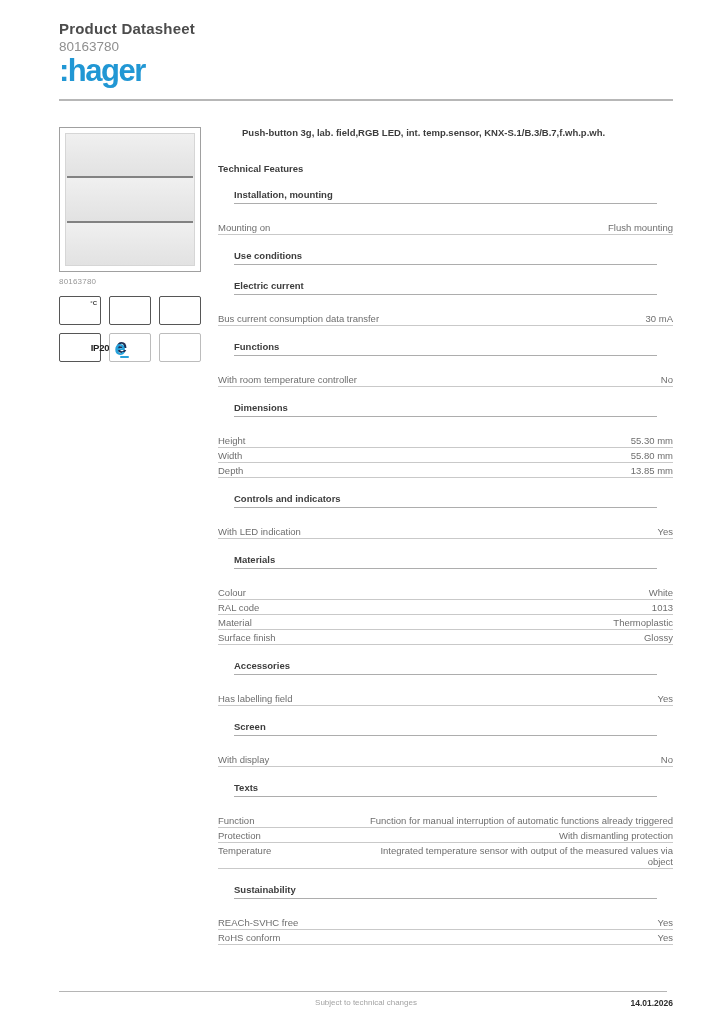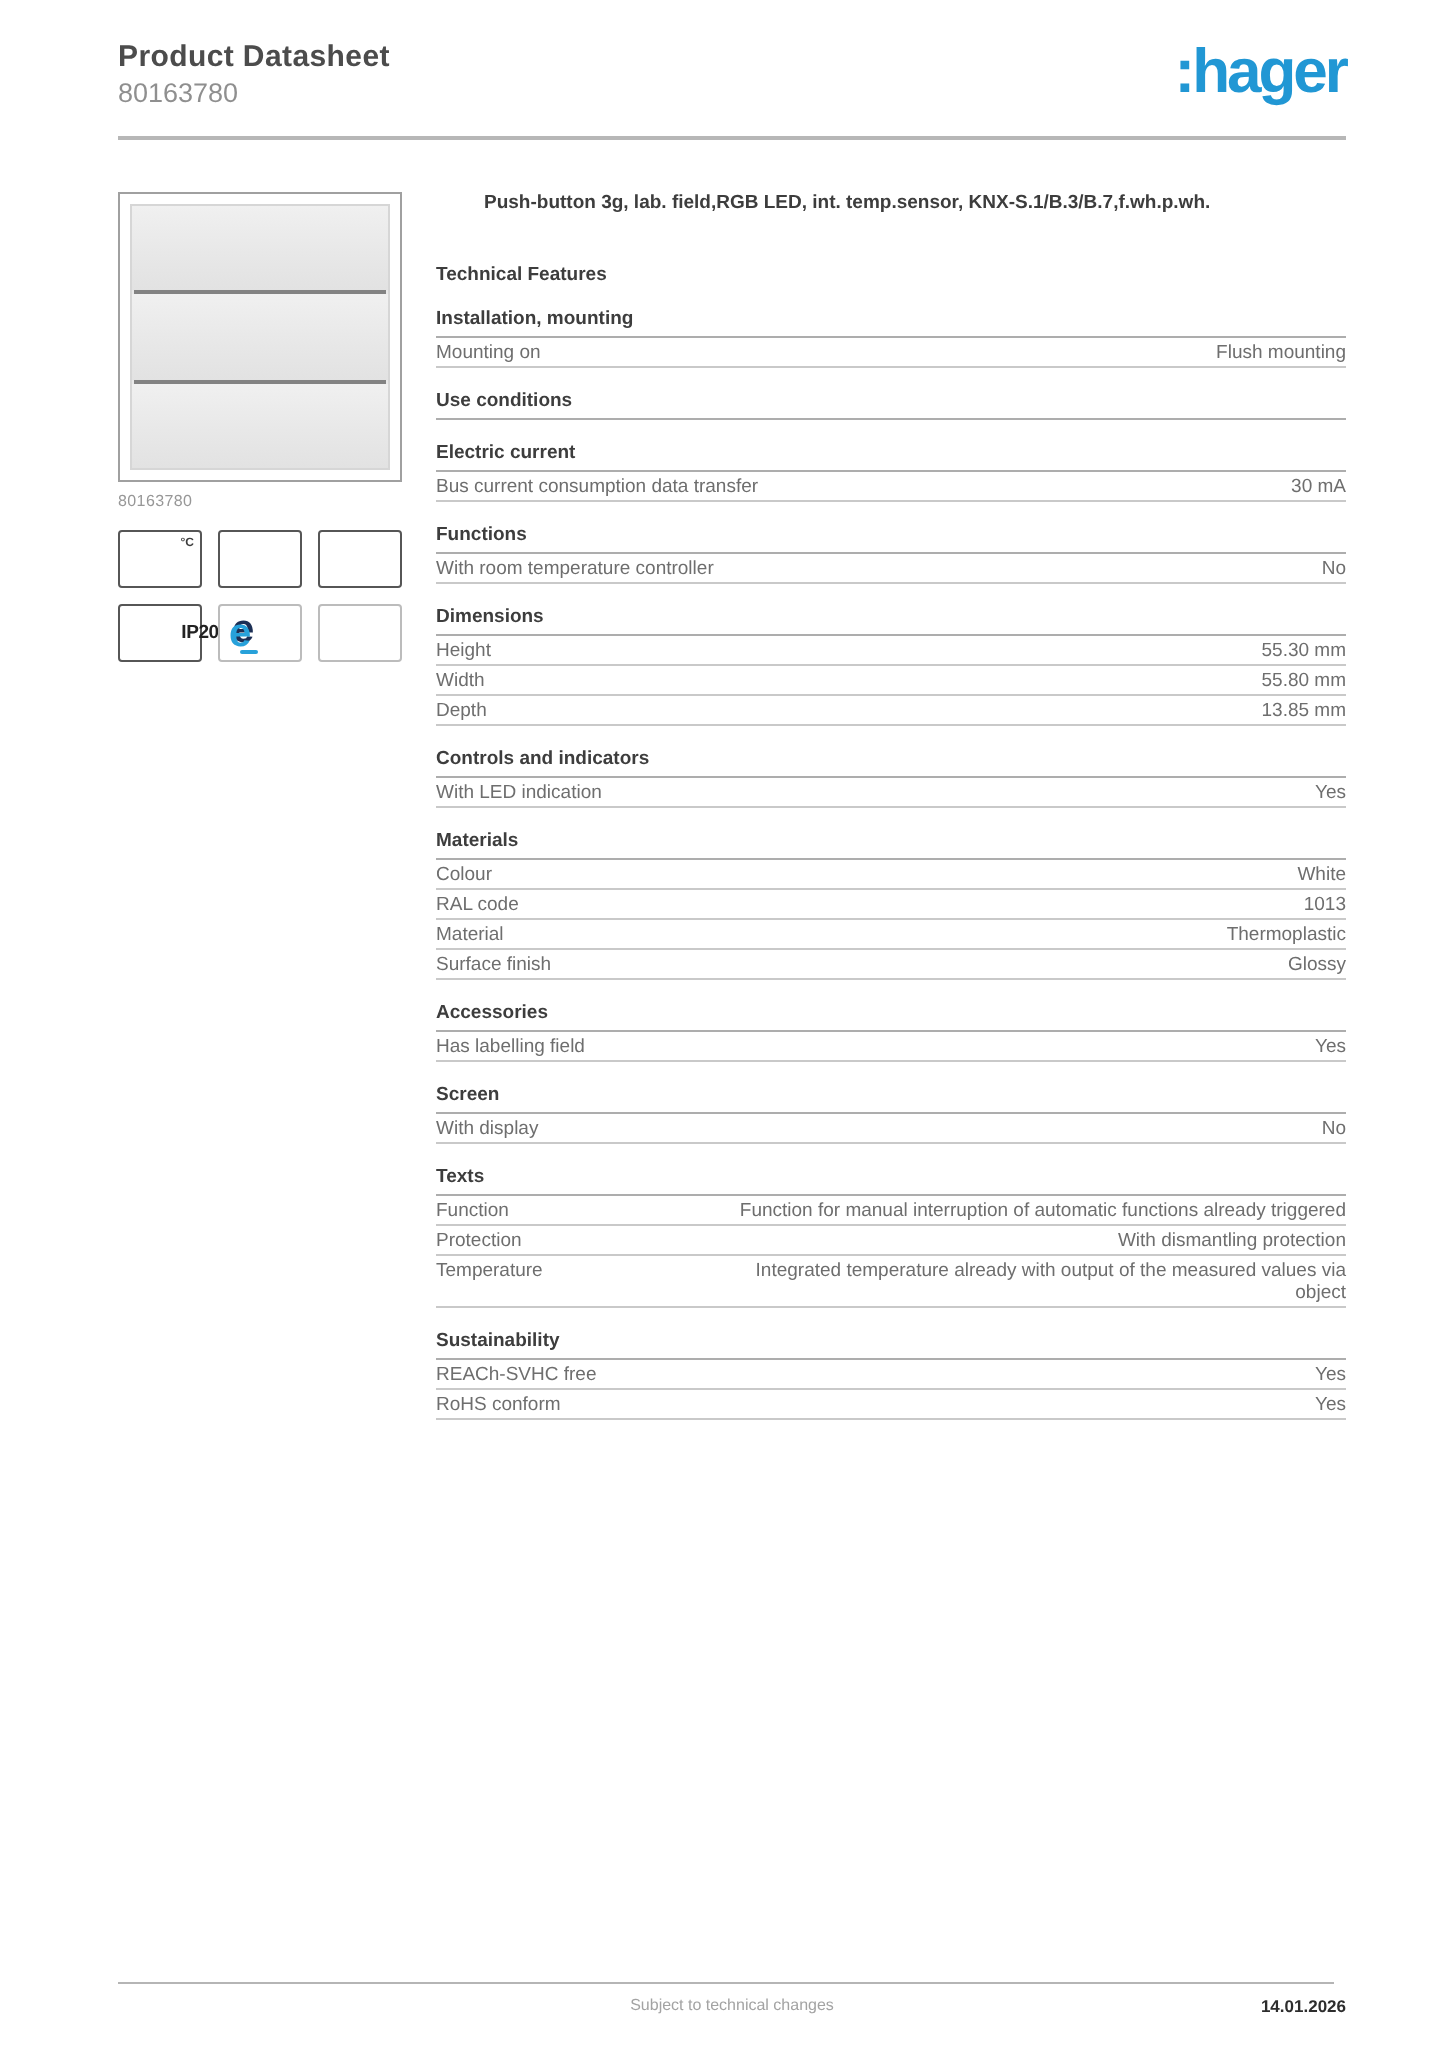--- a/index.html
+++ b/index.html
@@ -7,7 +7,7 @@
   .page{position:relative;width:724px;height:1024px;background:#fff;overflow:hidden;margin:0 auto;}
 
   
-  .header{display:flex;justify-content:space-between;align-items:flex-start;padding:20px 51px 0 59px;}
+  .header{display:flex;justify-content:space-between;align-items:flex-start;padding:20px 51px 0 59px;flex-direction:column;}
   .doc-title{font-size:15px;font-weight:bold;color:#4c4c4c;line-height:18px;letter-spacing:.2px;}
   .doc-number{font-size:13.5px;color:#8f8f8f;line-height:16px;margin-top:1px;}
   .logo{font-size:31px;font-weight:bold;color:#2197d4;letter-spacing:-1.5px;line-height:30px;margin-top:1px;}

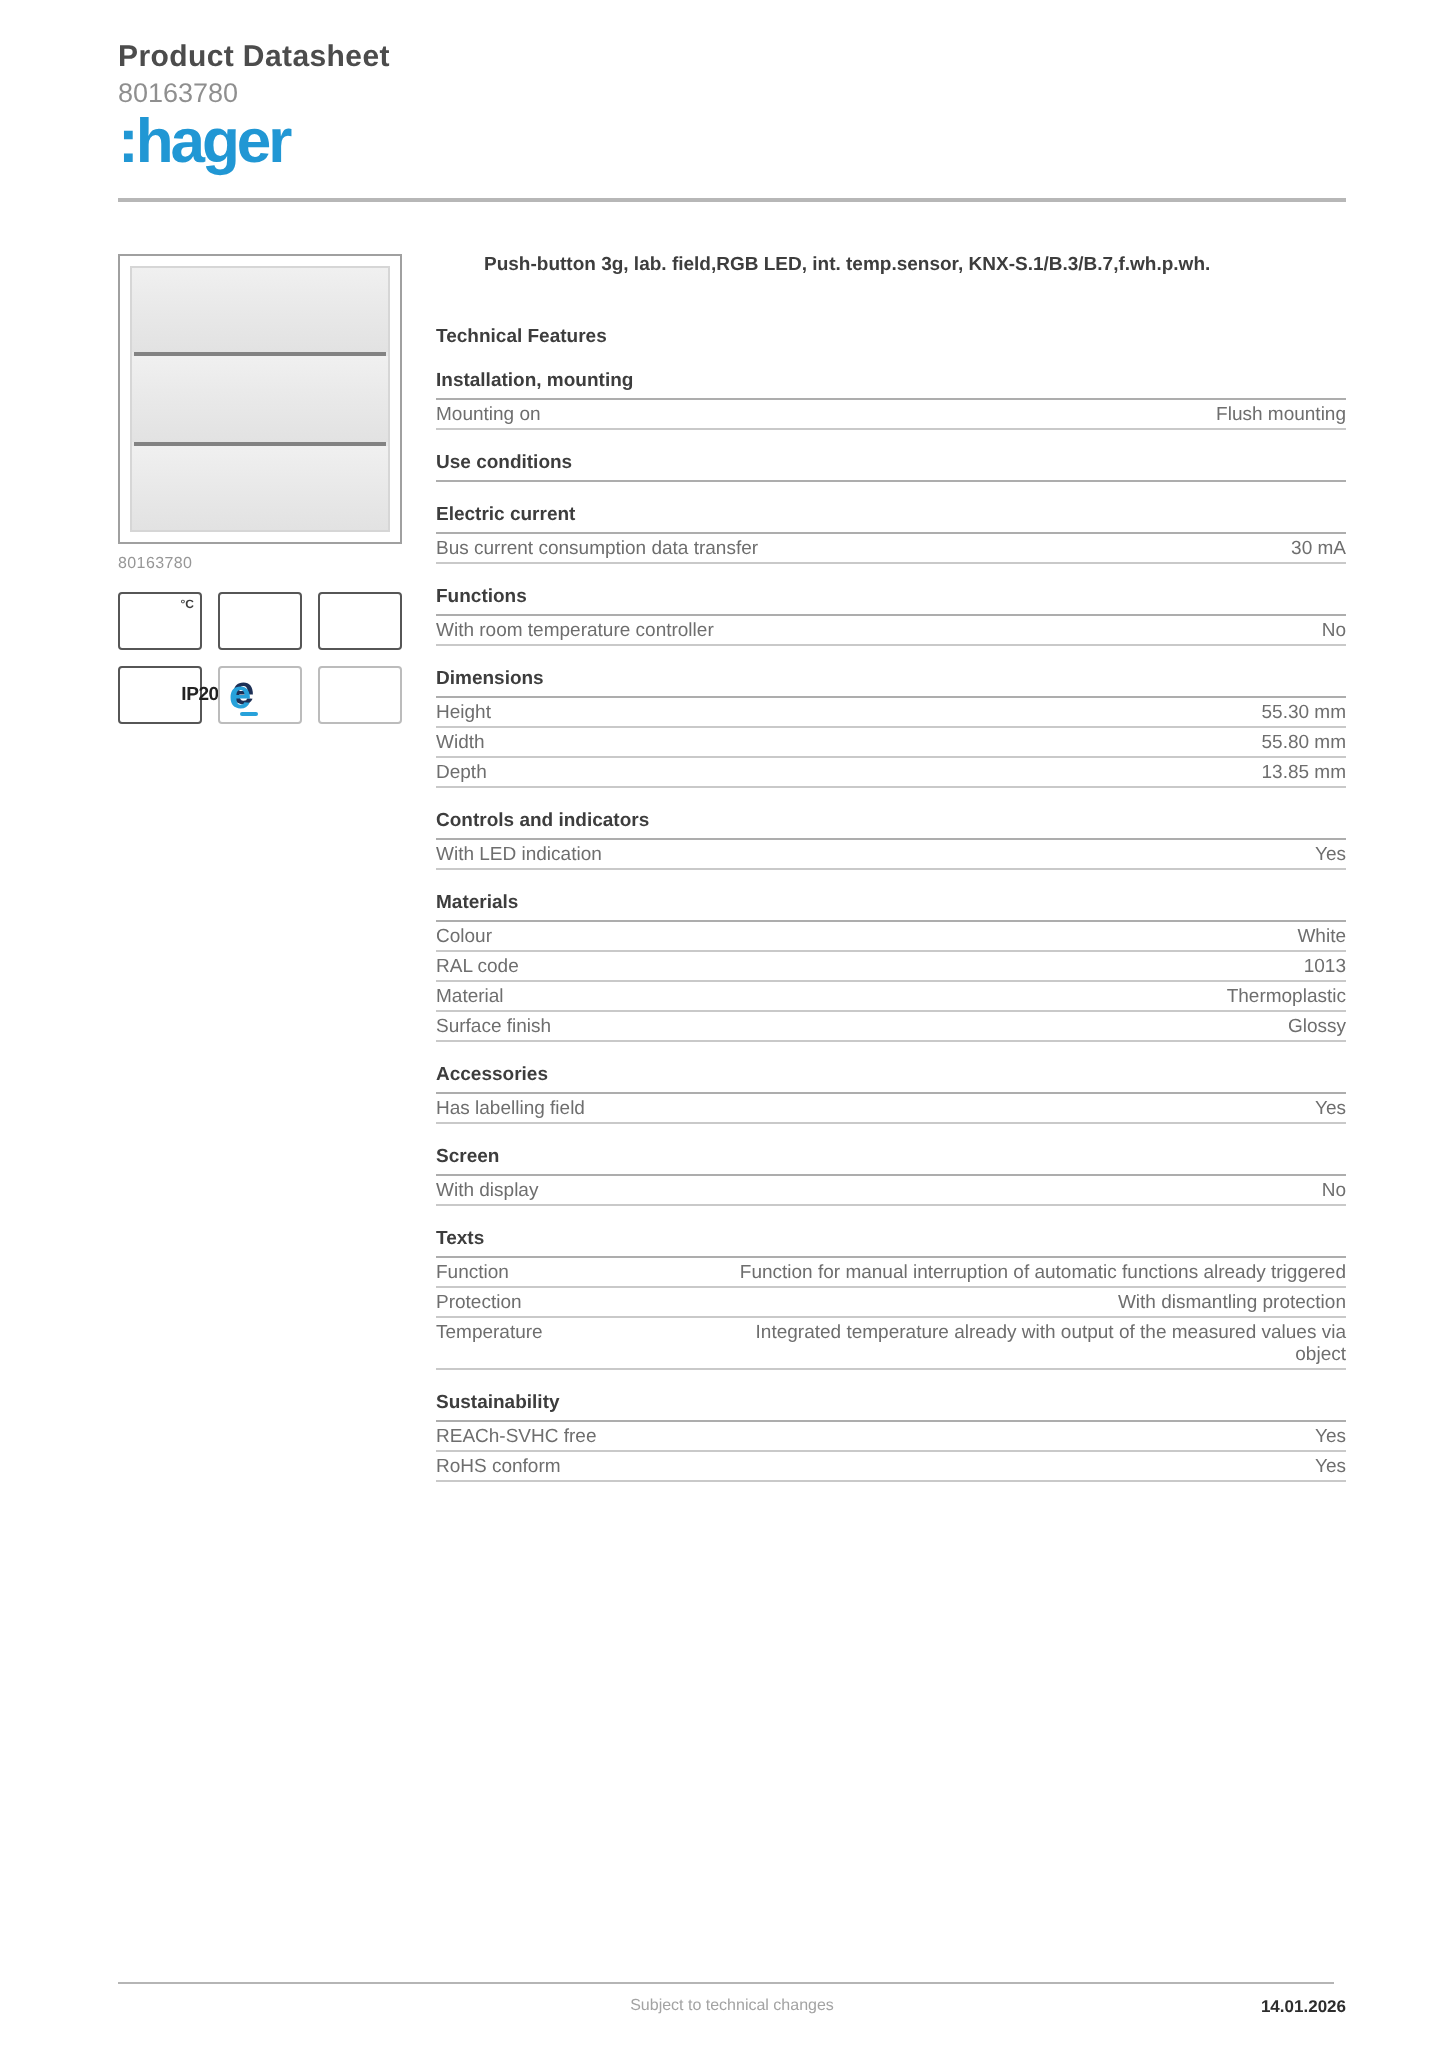--- a/index.html
+++ b/index.html
@@ -38,7 +38,7 @@
   .product-title{font-size:9.5px;font-weight:bold;color:#3d3d3d;line-height:11px;padding-left:24px;}
   .tf-heading{font-size:9.5px;font-weight:bold;color:#3d3d3d;line-height:11px;margin-top:25px;}
   .spec-section{margin-top:12px;}
-  .section-title{font-size:9.5px;font-weight:bold;color:#3d3d3d;margin:0;padding:0 0 3px 0;border-bottom:1px solid #adadad;line-height:10px;}
+  .section-title{font-size:9.5px;font-weight:bold;color:#3d3d3d;margin:16px;padding:0 0 3px 0;border-bottom:1px solid #adadad;line-height:10px;}
   .spec-row{display:flex;justify-content:space-between;align-items:flex-start;
             padding:1.5px 0;border-bottom:1px solid #c9c9c9;
             font-size:9.5px;color:#6e6e6e;line-height:11px;gap:28px;}

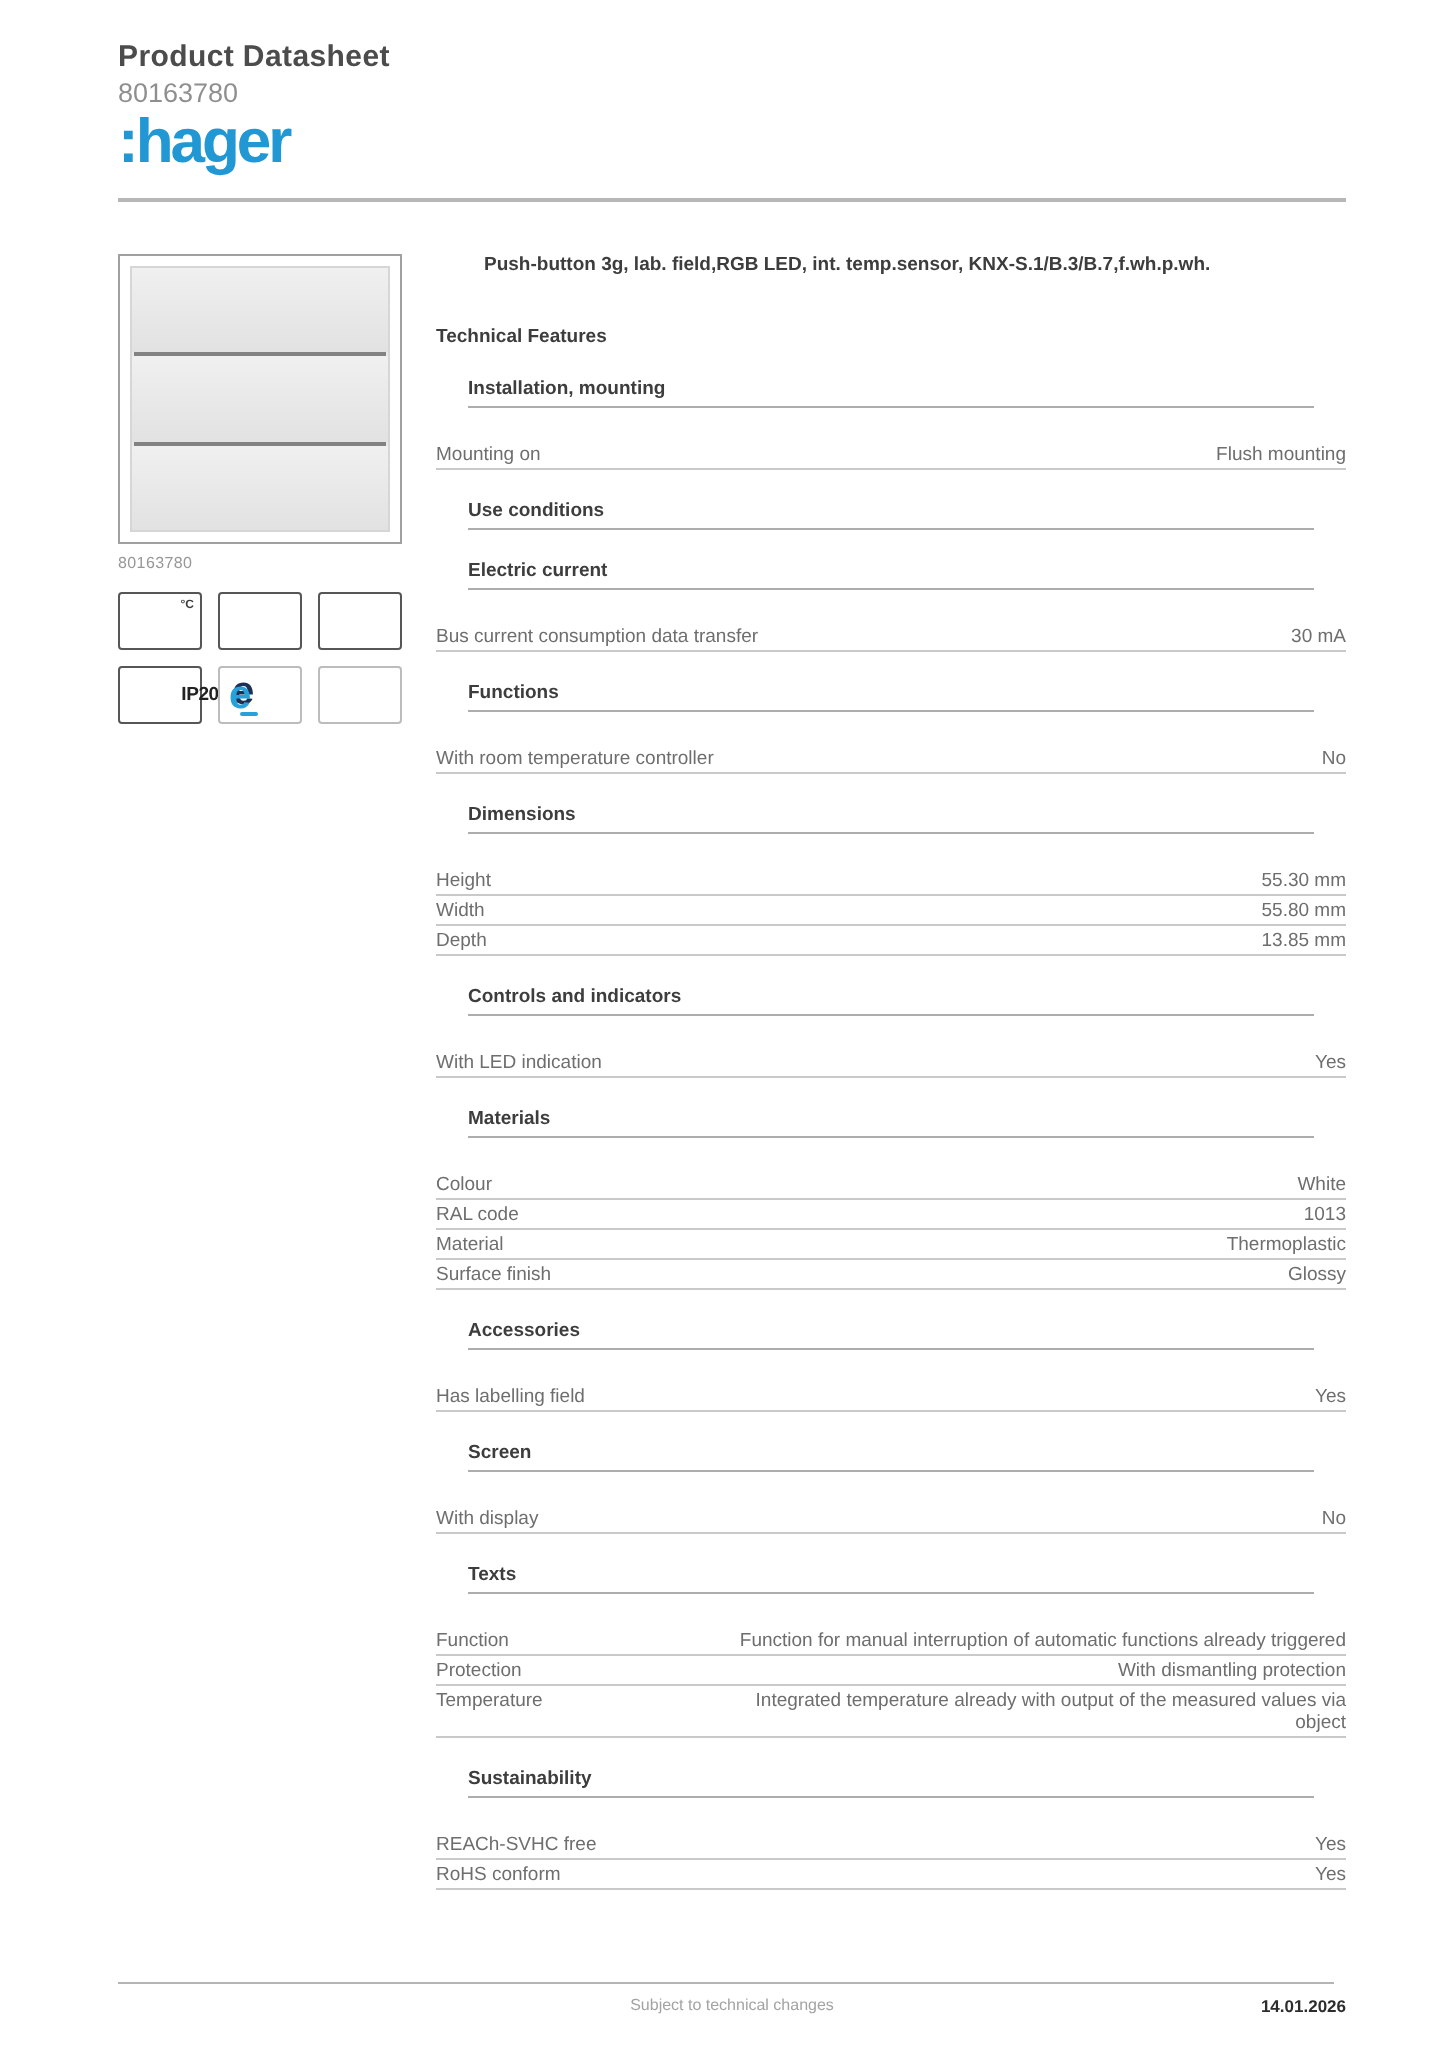--- a/index.html
+++ b/index.html
@@ -268,7 +268,7 @@
 
   <div class="spec-row">
     <span class="spec-label">Temperature</span>
-    <span class="spec-value">Integrated temperature already with output of the measured values via object</span>
+    <span class="spec-value">Integrated temperature sensor with output of the measured values via object</span>
   </div>
 </div>
   </section>

